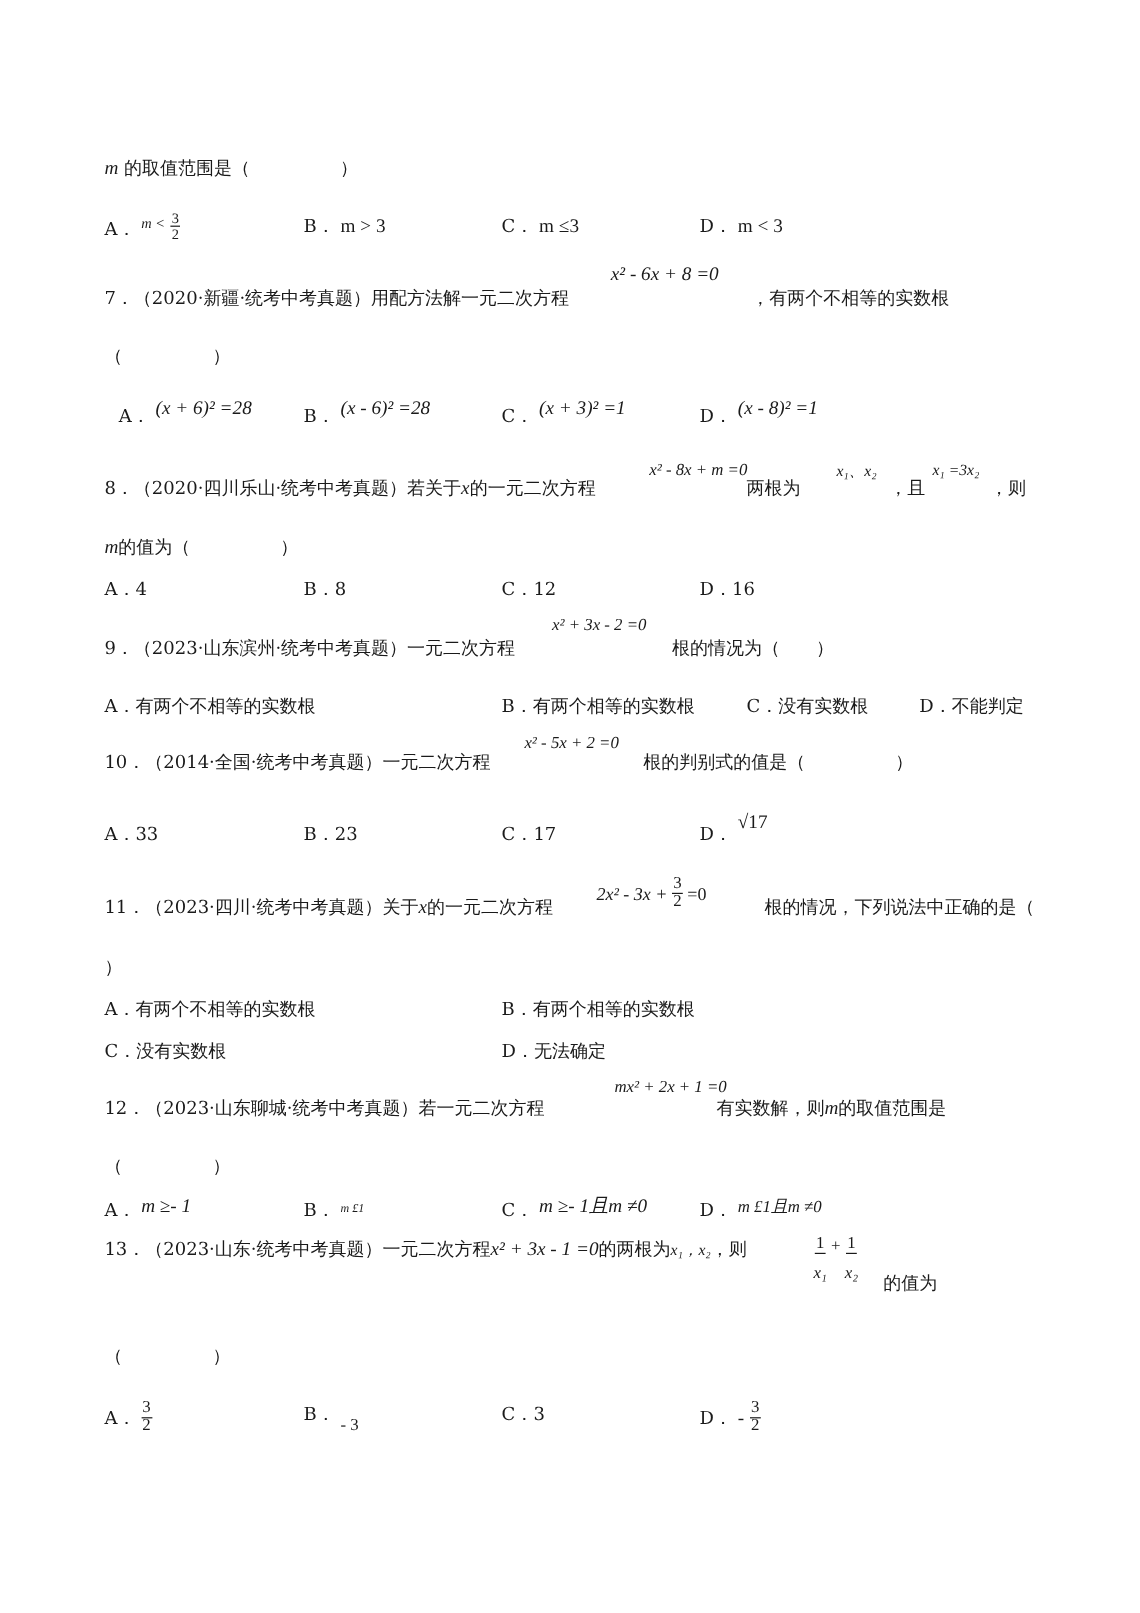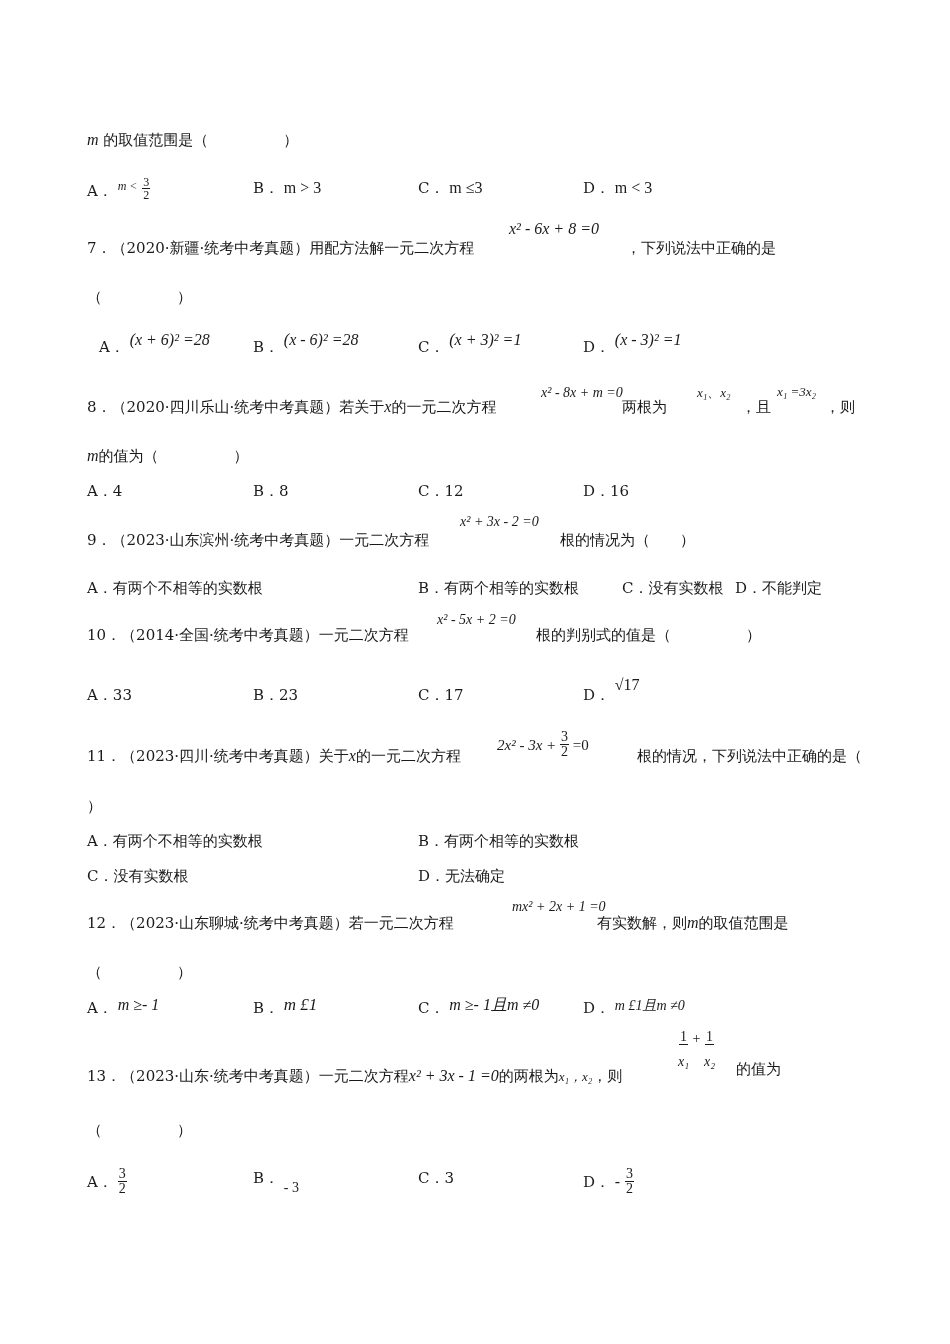--- a/index.html
+++ b/index.html
@@ -49,7 +49,7 @@
   <span>7．</span><span>（2020·新疆·统考中考真题）</span><span>用配方法解一元二次方程</span>
 </div>
 <div class="math mi" style="left:509px; top:220px">x² - 6x + 8 =0</div>
-<div class="abs" style="left:626px; top:238px">，下列说法中正确的是</div>
+<div class="abs" style="left:626px; top:238px">，有两个不相等的实数根</div>
 <div class="line" style="top:287px">（　　　　　）</div>
 <div class="opt" style="left:99px; top:330px">
   <span style="position:relative; top:7px">A．</span>

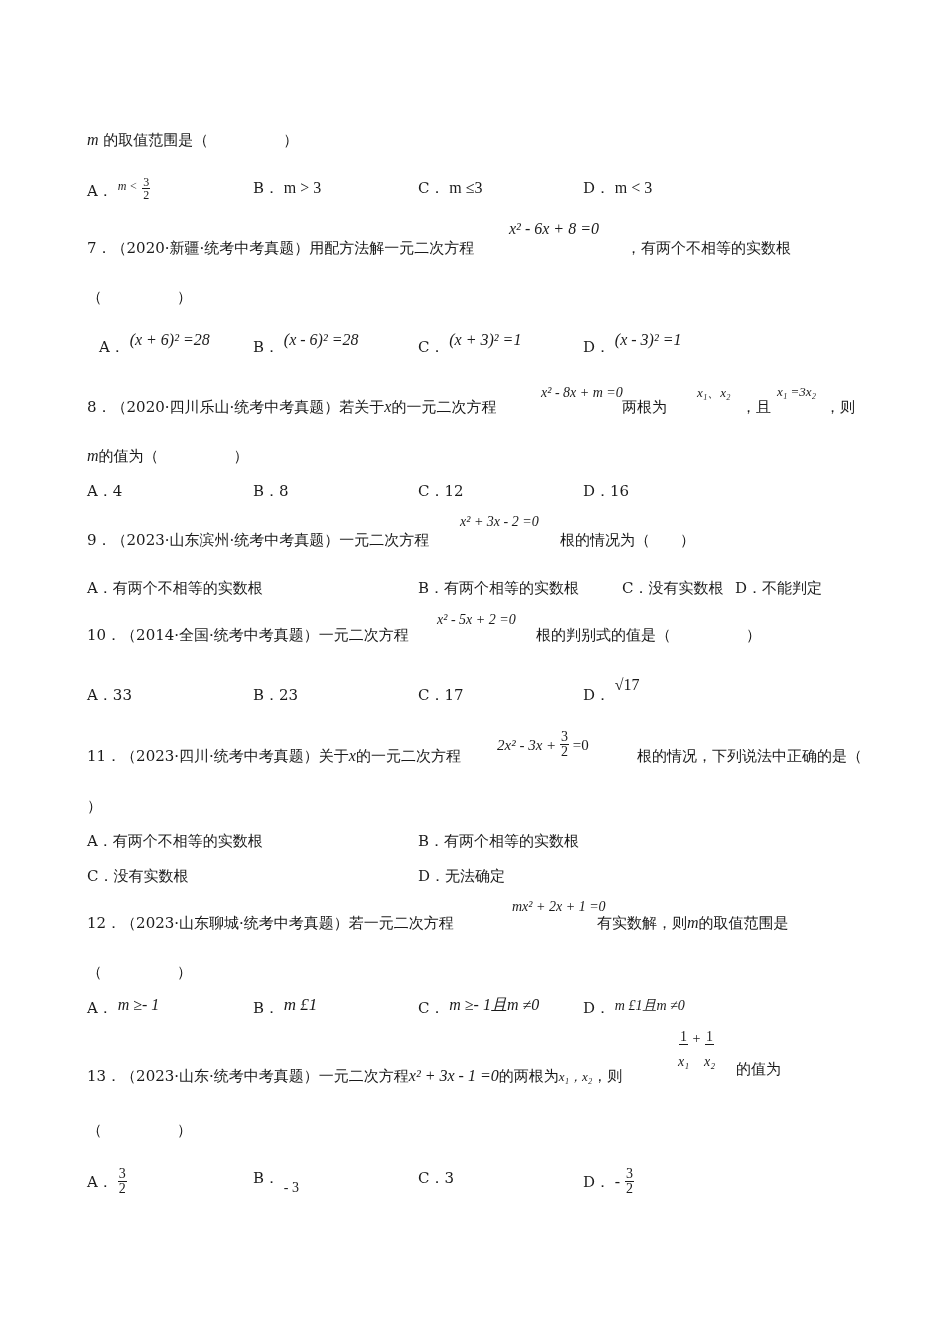--- a/index.html
+++ b/index.html
@@ -65,7 +65,7 @@
 </div>
 <div class="opt" style="left:583px; top:330px">
   <span style="position:relative; top:7px">D．</span>
-  <span class="m mi">(x - 3)² =1</span>
+  <span class="m mi">(x - 8)² =1</span>
 </div>
 
 <div class="line" style="top:397px">

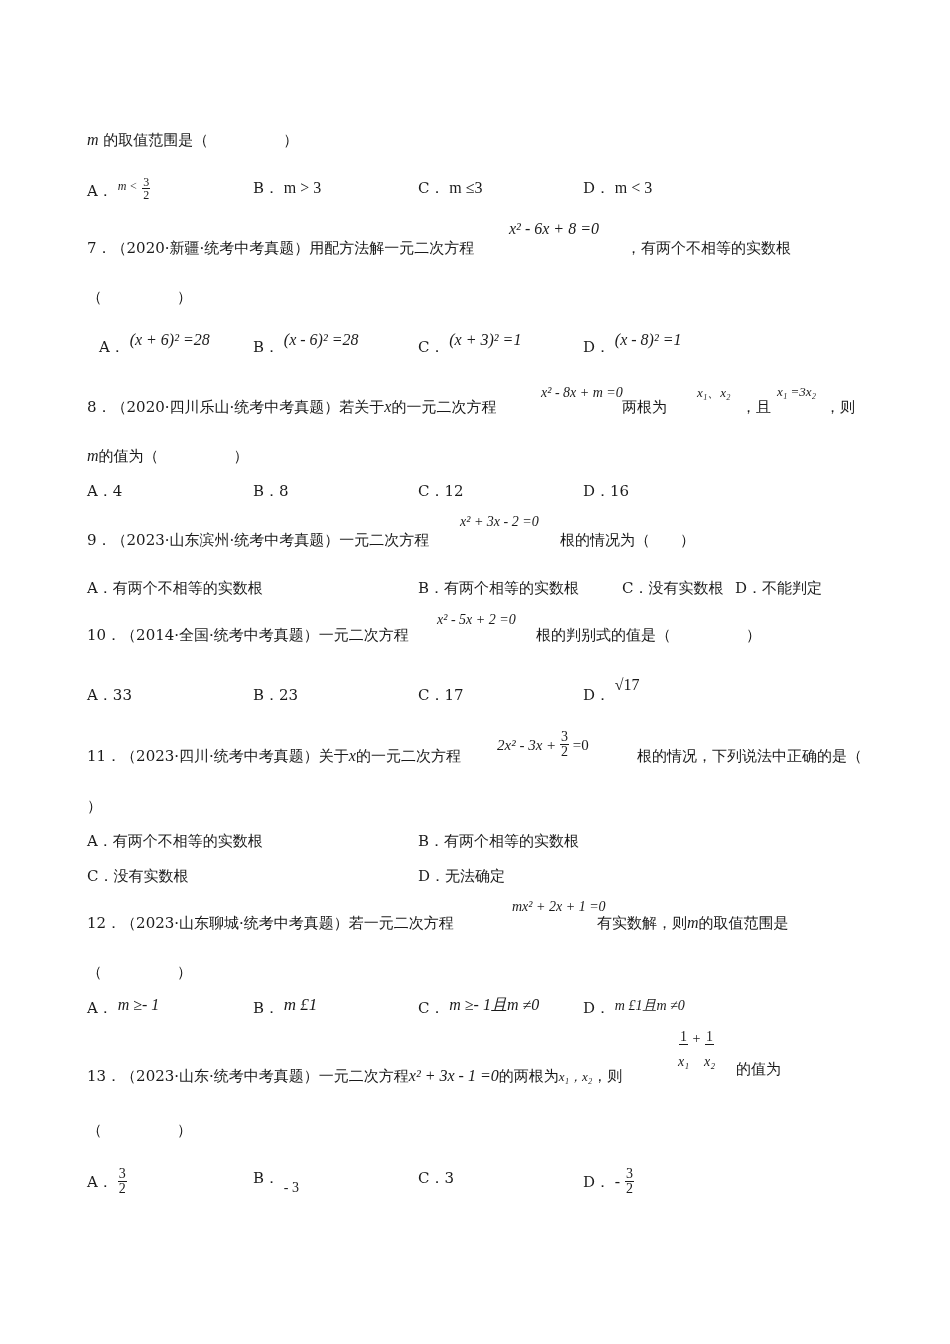--- a/index.html
+++ b/index.html
@@ -107,7 +107,7 @@
 <div class="opt" style="left:622px; top:578px">
   <span>C．</span><span>没有实数根</span>
 </div>
-<div class="opt" style="left:735px; top:578px">
+<div class="opt" style="left:766px; top:578px">
   <span>D．</span><span>不能判定</span>
 </div>
 

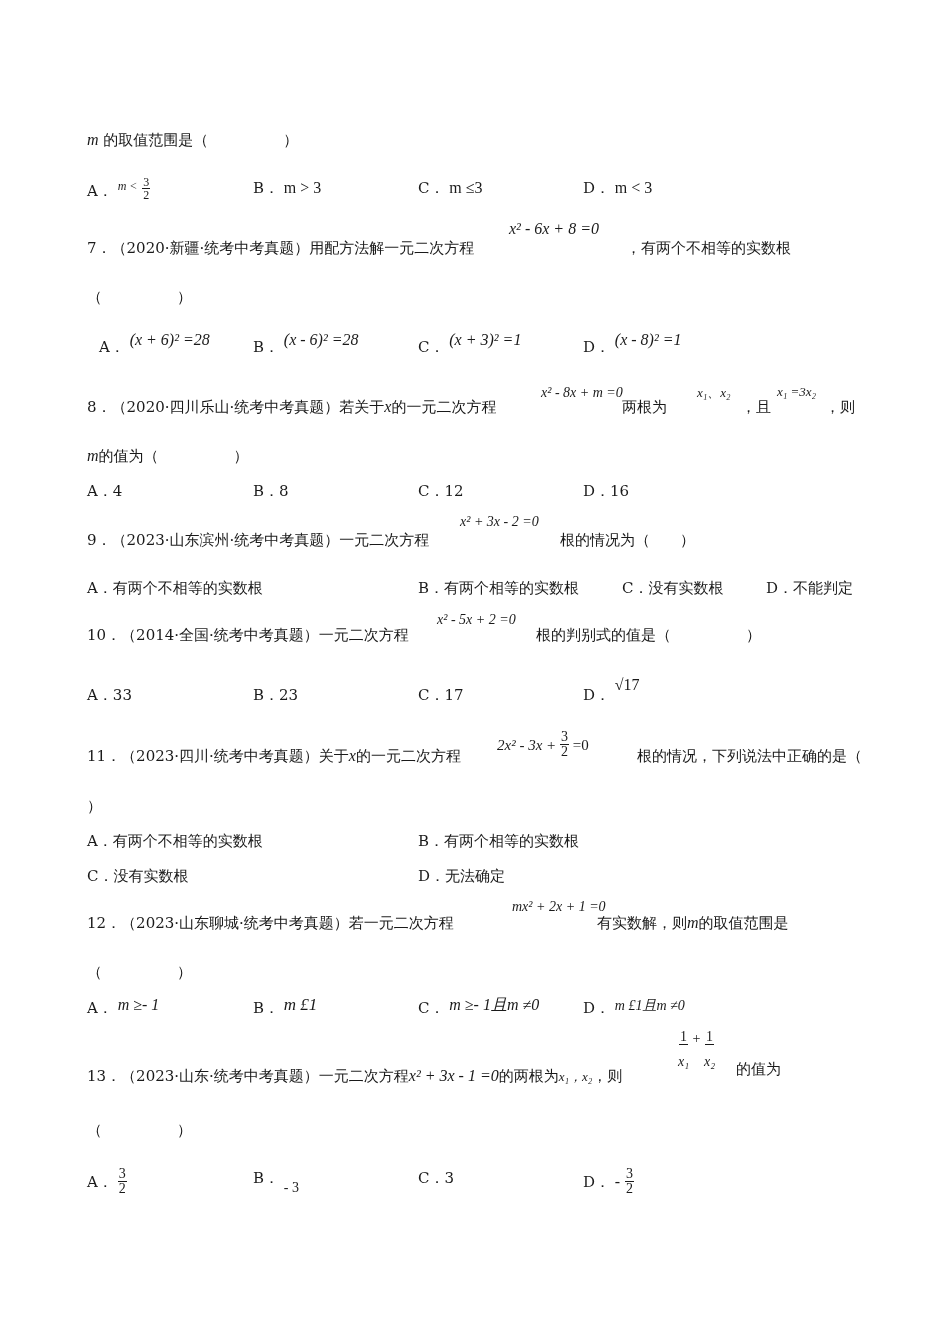--- a/index.html
+++ b/index.html
@@ -170,7 +170,7 @@
 </div>
 <div class="opt" style="left:253px; top:998px">
   <span>B．</span>
-  <span class="m mi" style="font-size:17px; position:relative; top:-3px">m £1</span>
+  <span class="m mi" style="font-size:10px; position:relative; top:-3px">m £1</span>
 </div>
 <div class="opt" style="left:418px; top:998px">
   <span>C．</span>

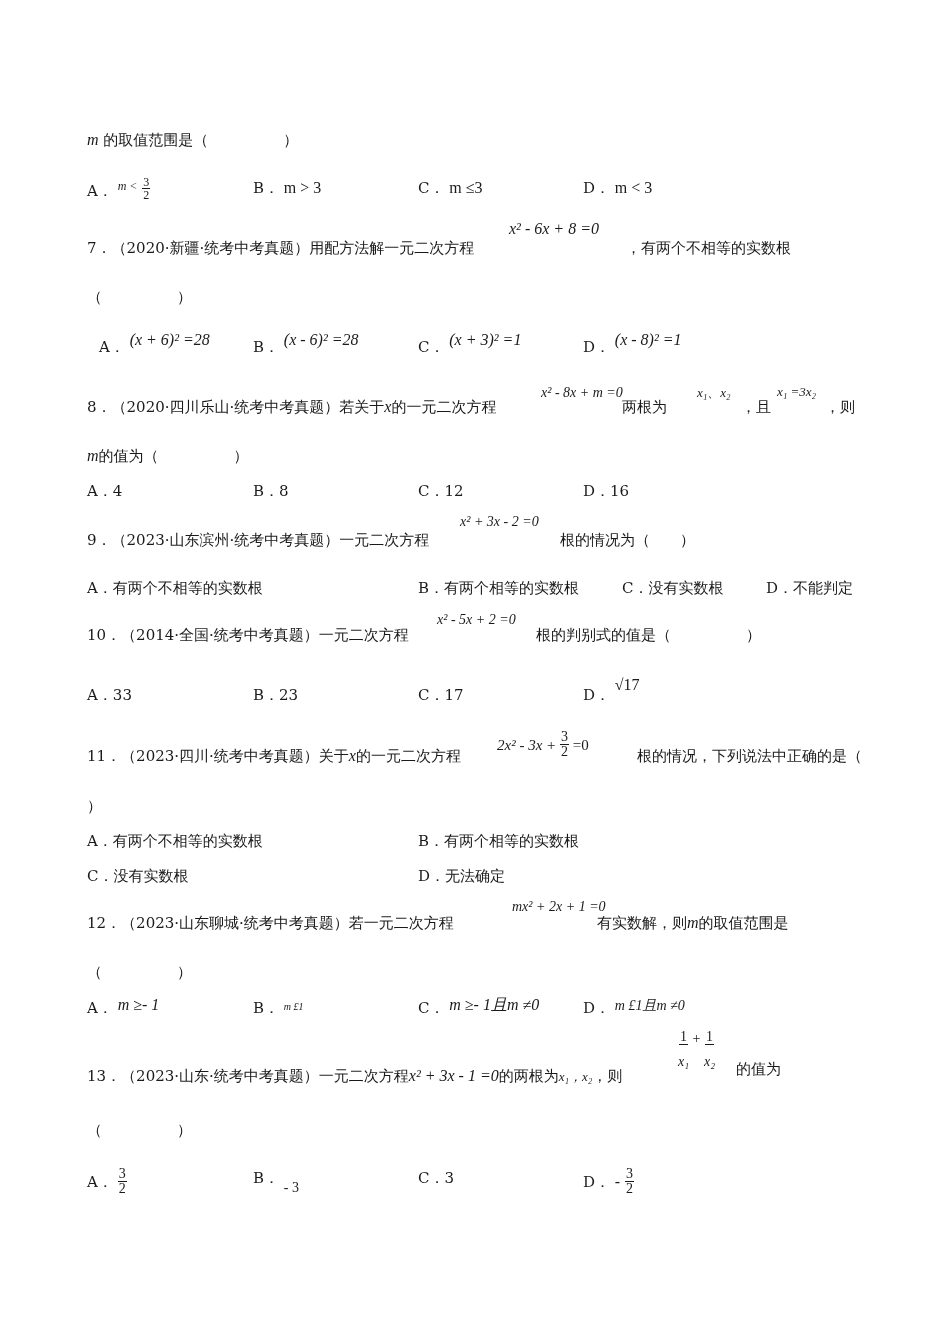--- a/index.html
+++ b/index.html
@@ -181,7 +181,7 @@
   <span class="m mi" style="font-size:14px; position:relative; top:-3px">m £1且m ≠0</span>
 </div>
 
-<div class="line" style="top:1066px">
+<div class="line" style="top:1031px">
   <span>13．</span><span>（2023·山东·统考中考真题）</span><span>一元二次方程</span><span class="m mi">x² + 3x - 1 =0</span><span>的两根为</span><span class="m mi" style="font-size:13px">x₁，x₂</span><span>，则</span>
 </div>
 <div class="math mi" style="left:678px; top:1030px; font-size:14px">

